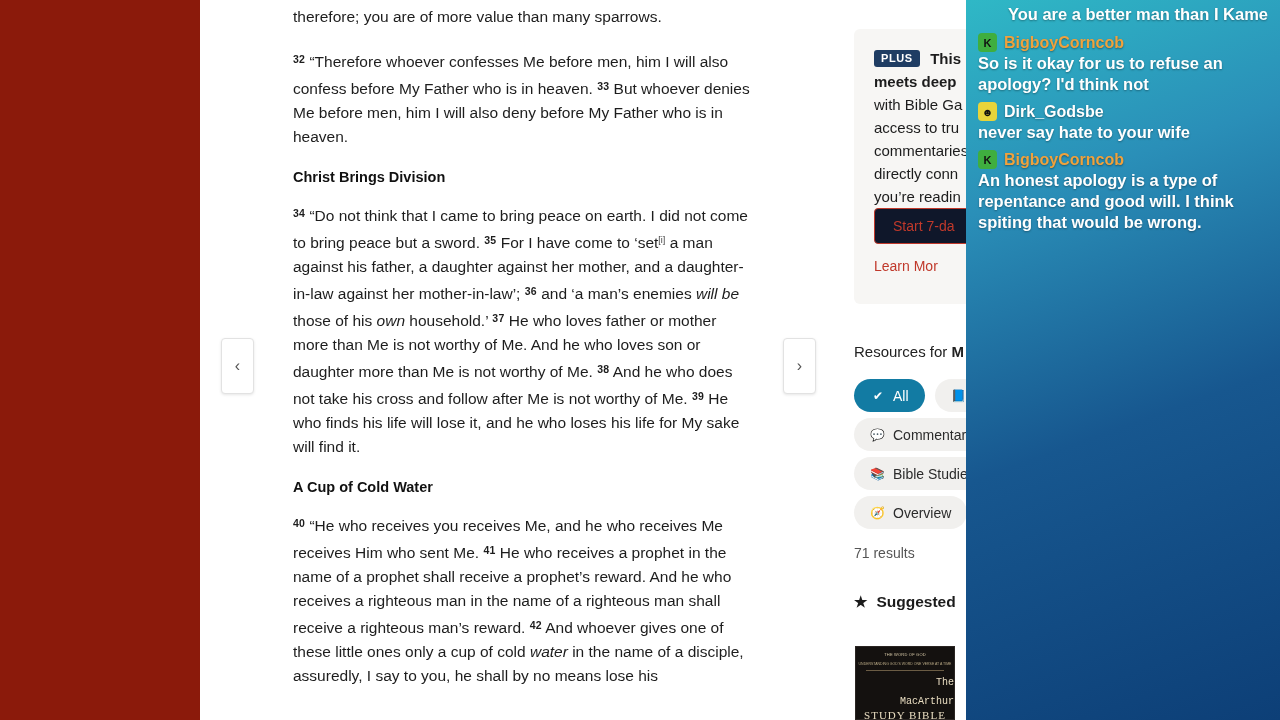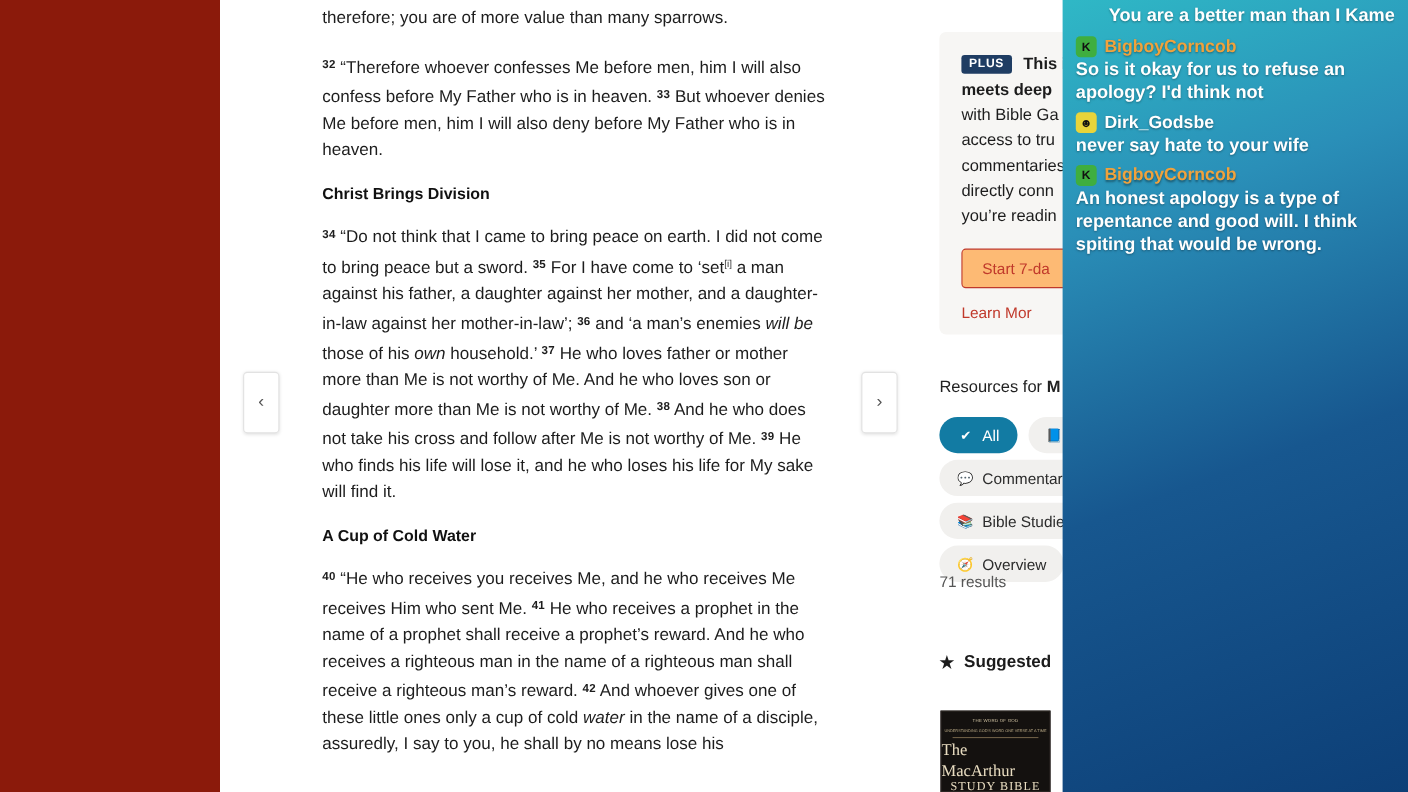--- a/index.html
+++ b/index.html
@@ -161,11 +161,10 @@
   }
 
   .trial-button {
-    margin-top: 18px;
     display: inline-block;
     border: 1px solid #c0392b;
     color: #c0392b;
-    background: #fdba74;
+    background: #0f172a;
     border-radius: 4px;
     padding: 9px 18px;
     font-size: 14px;

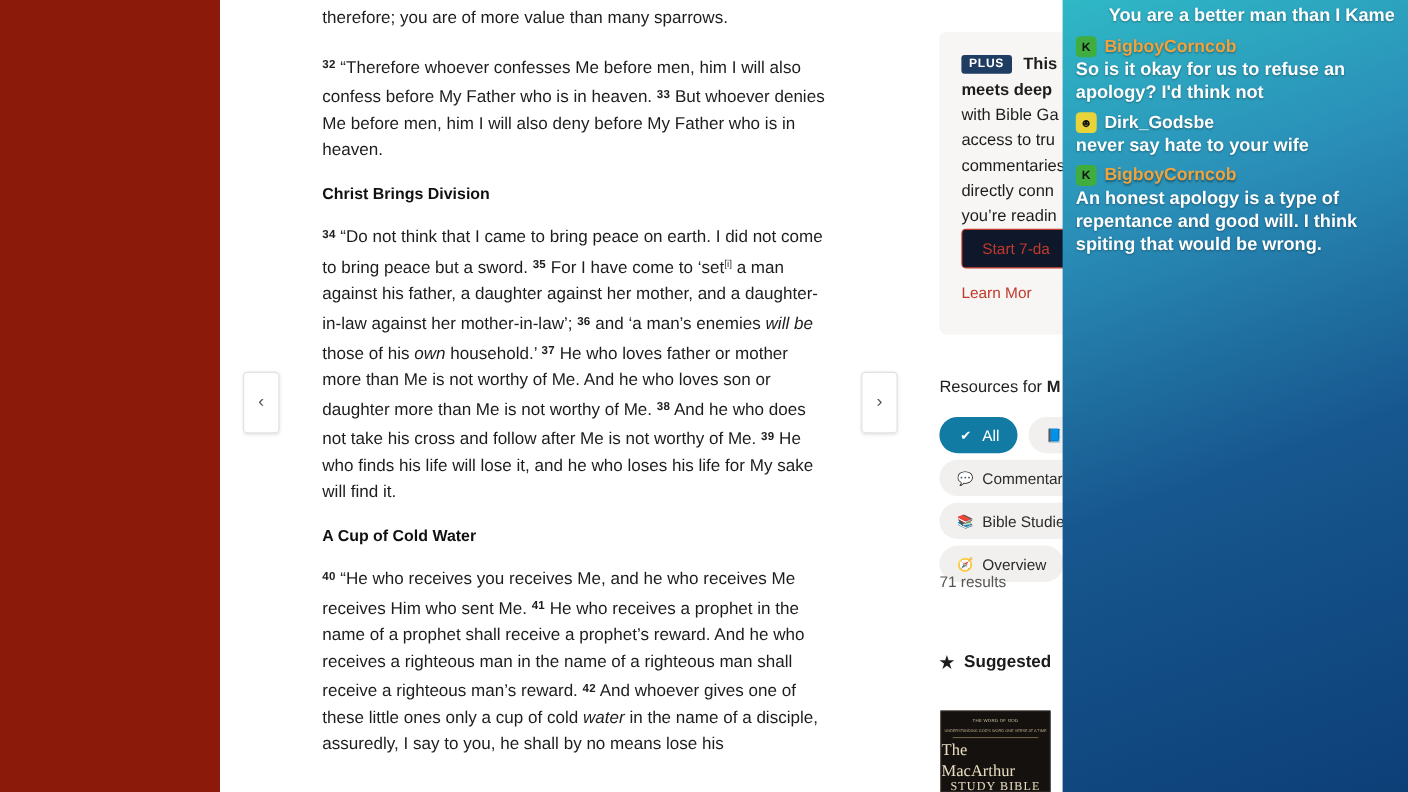--- a/index.html
+++ b/index.html
@@ -255,7 +255,7 @@
   .results-count {
     position: absolute;
     left: 34px;
-    top: 521px;
+    top: 545px;
     font-size: 14px;
     color: #555555;
   }

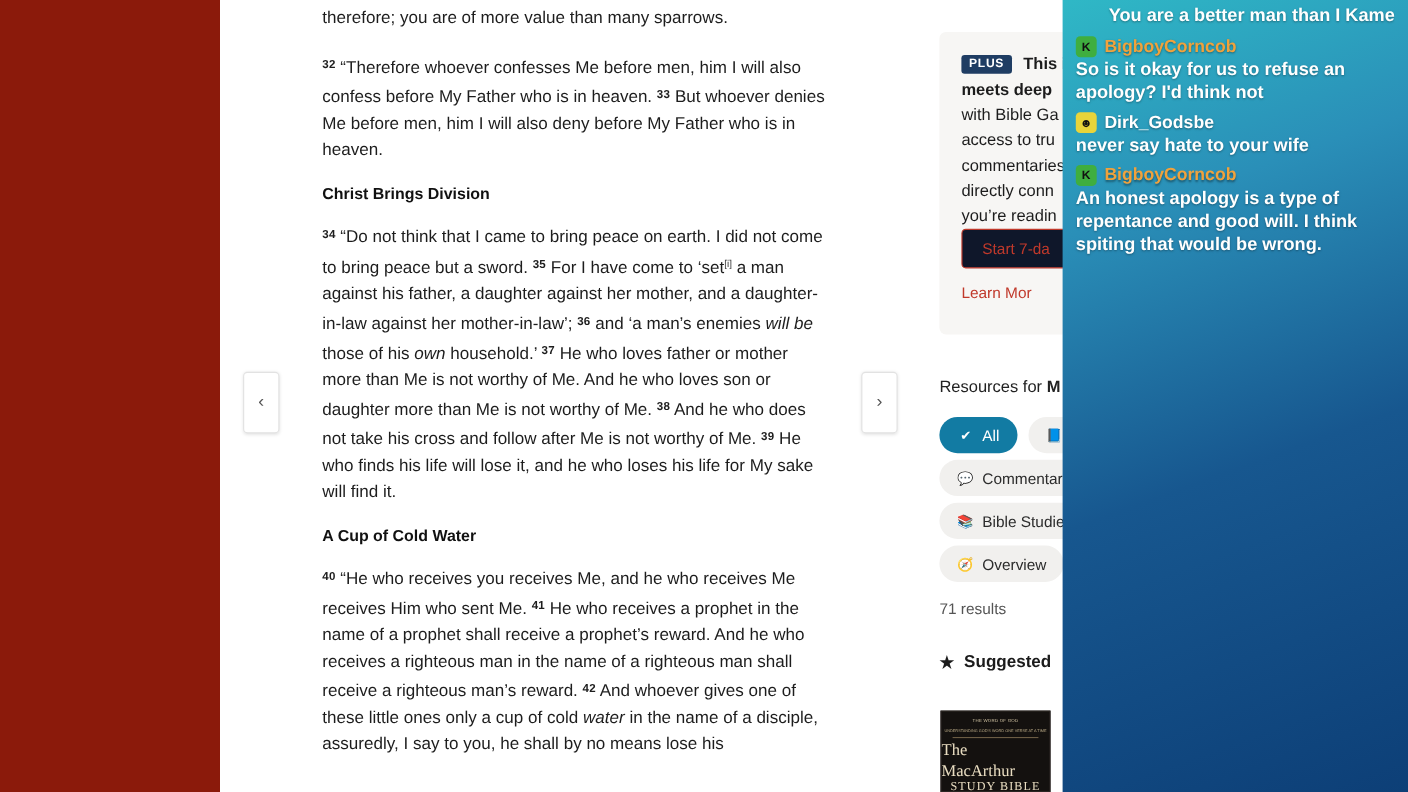--- a/index.html
+++ b/index.html
@@ -310,9 +310,9 @@
 
   .book-cover .bc-title {
     color: #e8dcc0;
-    font-family: Liberation Serif, serif;
-    font-size: 15px;
-    text-align: left;
+    font-family: Liberation Mono, monospace;
+    font-size: 10px;
+    text-align: right;
     margin-top: 4px;
     line-height: 15px;
   }

